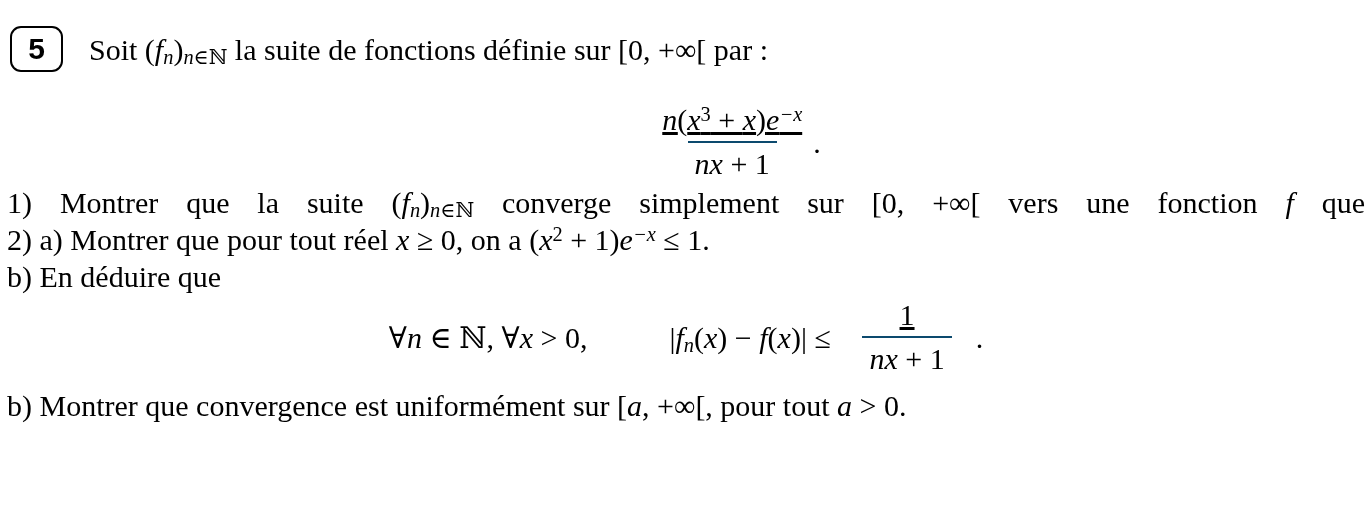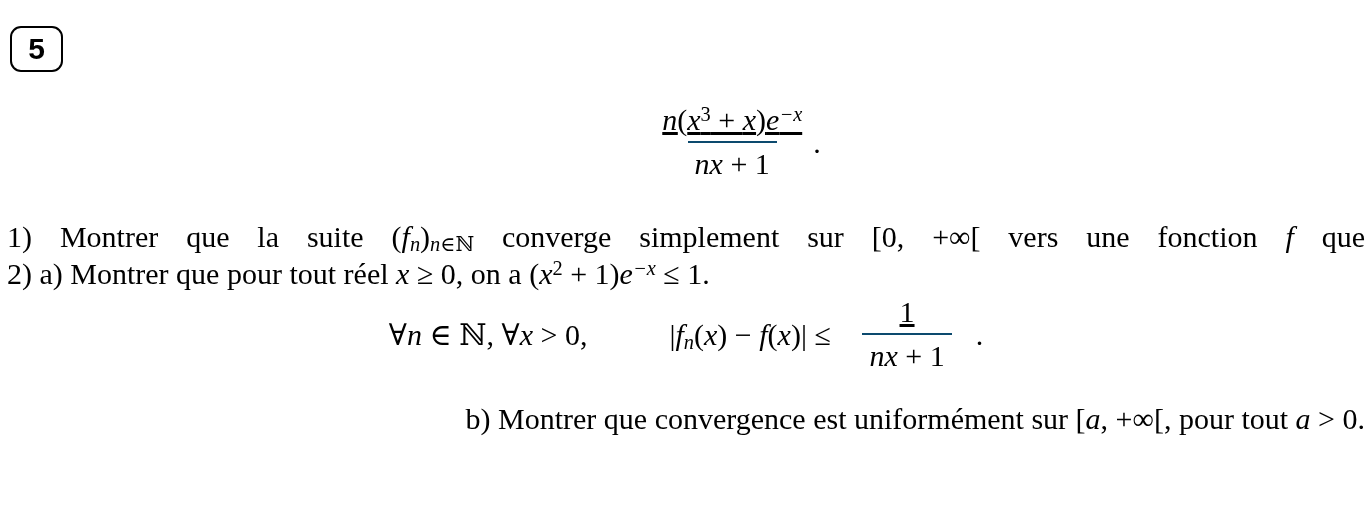--- a/index.html
+++ b/index.html
@@ -72,6 +72,7 @@
     <div class="box5">
         <span>5</span>
       </div>
+    <div class="intro"><span>Soit (</span><span class="mi">f</span><span class="ms mi">n</span><span>)</span><span class="ms"><span class="mi">n</span><span>∈ℕ</span></span><span> la suite de fonctions définie sur [0, +∞[ par :</span></div>
   </div>
 
   <div class="disp disp1">

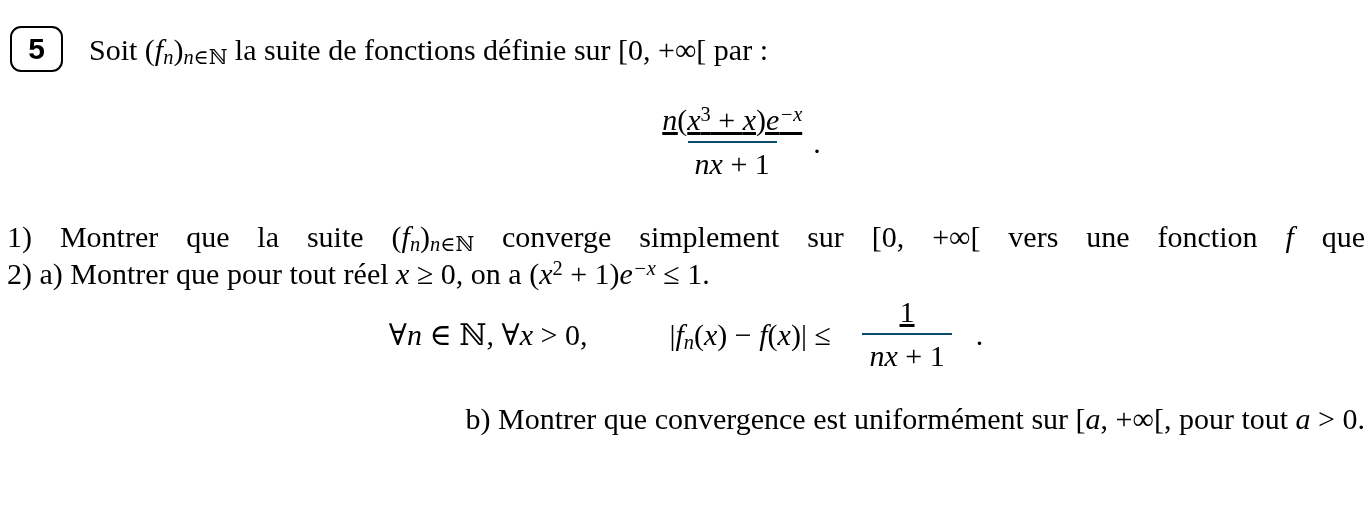--- a/index.html
+++ b/index.html
@@ -38,7 +38,6 @@
   .just {
     text-align: justify;
     text-align-last: justify;
-    margin-top: 34px;
   }
   .q2a-line { }
   .disp {

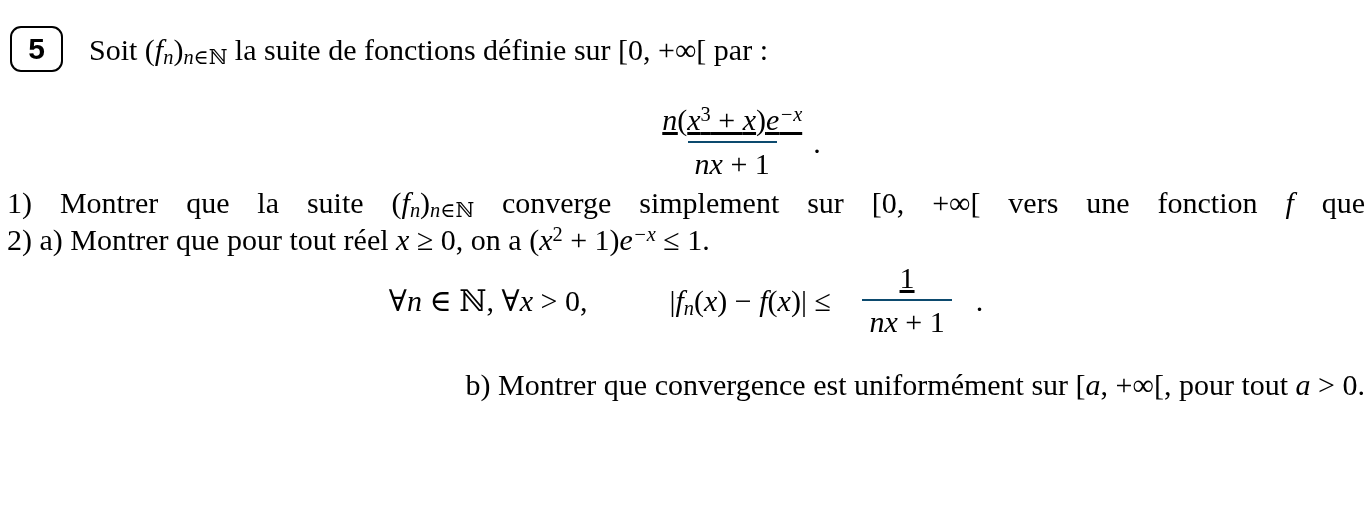--- a/index.html
+++ b/index.html
@@ -87,6 +87,7 @@
 
   <div class="line q2a-line"><span>2) a) Montrer que pour tout réel </span><span class="mi">x</span><span> ≥ 0, on a (</span><span class="mi">x</span><span class="mp">2</span><span> + 1)</span><span class="mi">e</span><span class="mp mi">−x</span><span> ≤ 1.</span></div>
 
+  <div class="line"><span>b) En déduire que</span></div>
 
   <div class="disp disp2">
     <span class="lhs"><span>∀</span><span class="mi">n</span><span> ∈ ℕ, </span><span>∀</span><span class="mi">x</span><span> &gt; 0,</span></span>

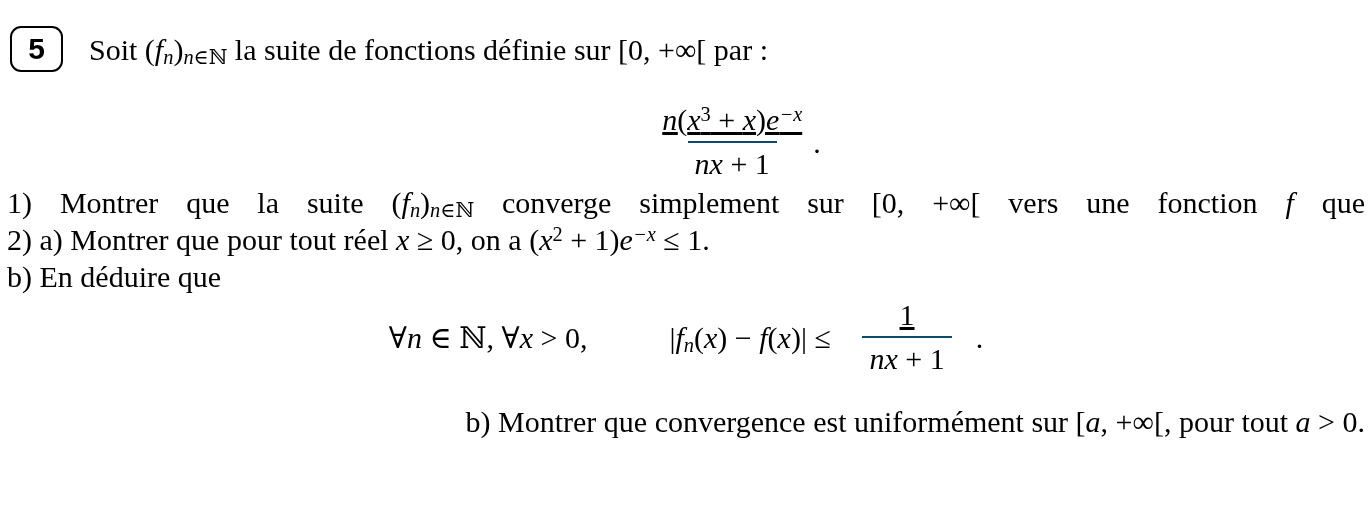--- a/index.html
+++ b/index.html
@@ -47,7 +47,7 @@
   }
   .disp1 { margin-top: 28px; transform: translateX(50px); }
   .disp2 { margin-top: 0; gap: 20px; }
-  .q3b-line { margin-top: 24px; text-align: right; }
+  .q3b-line { margin-top: 8px; }
   .frac {
     display: inline-flex;
     flex-direction: column;

